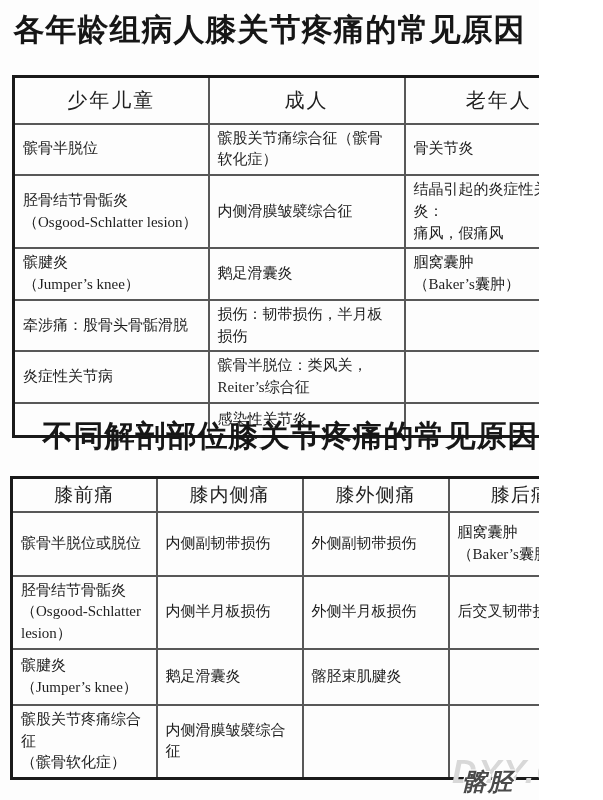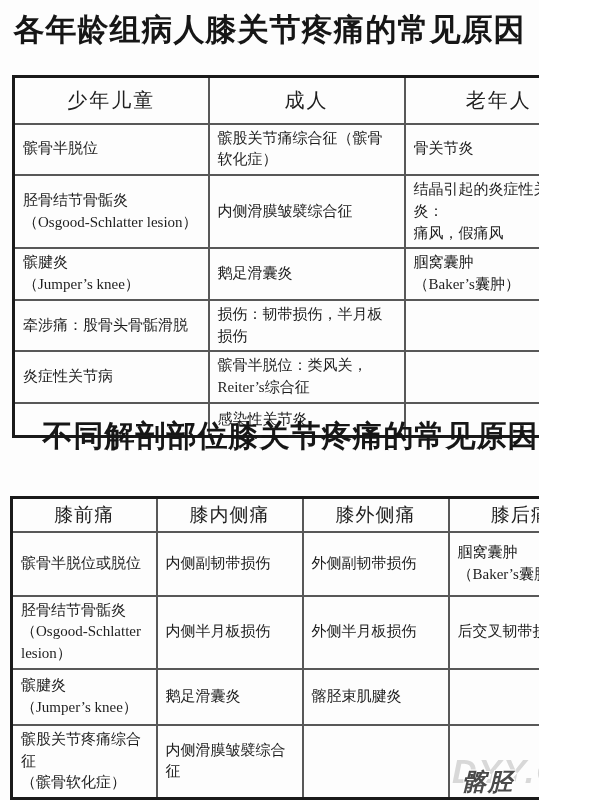--- a/index.html
+++ b/index.html
@@ -39,7 +39,7 @@
     background: #fdfdfd;
   }
   #age-table  { left: 12px; top: 75px;  width: 580px; }
-  #site-table { left: 10px; top: 496px; width: 582px; }
+  #site-table { left: 10px; top: 476px; width: 582px; }
 
   .data-table th, .data-table td {
     border: 2px solid #585858;

